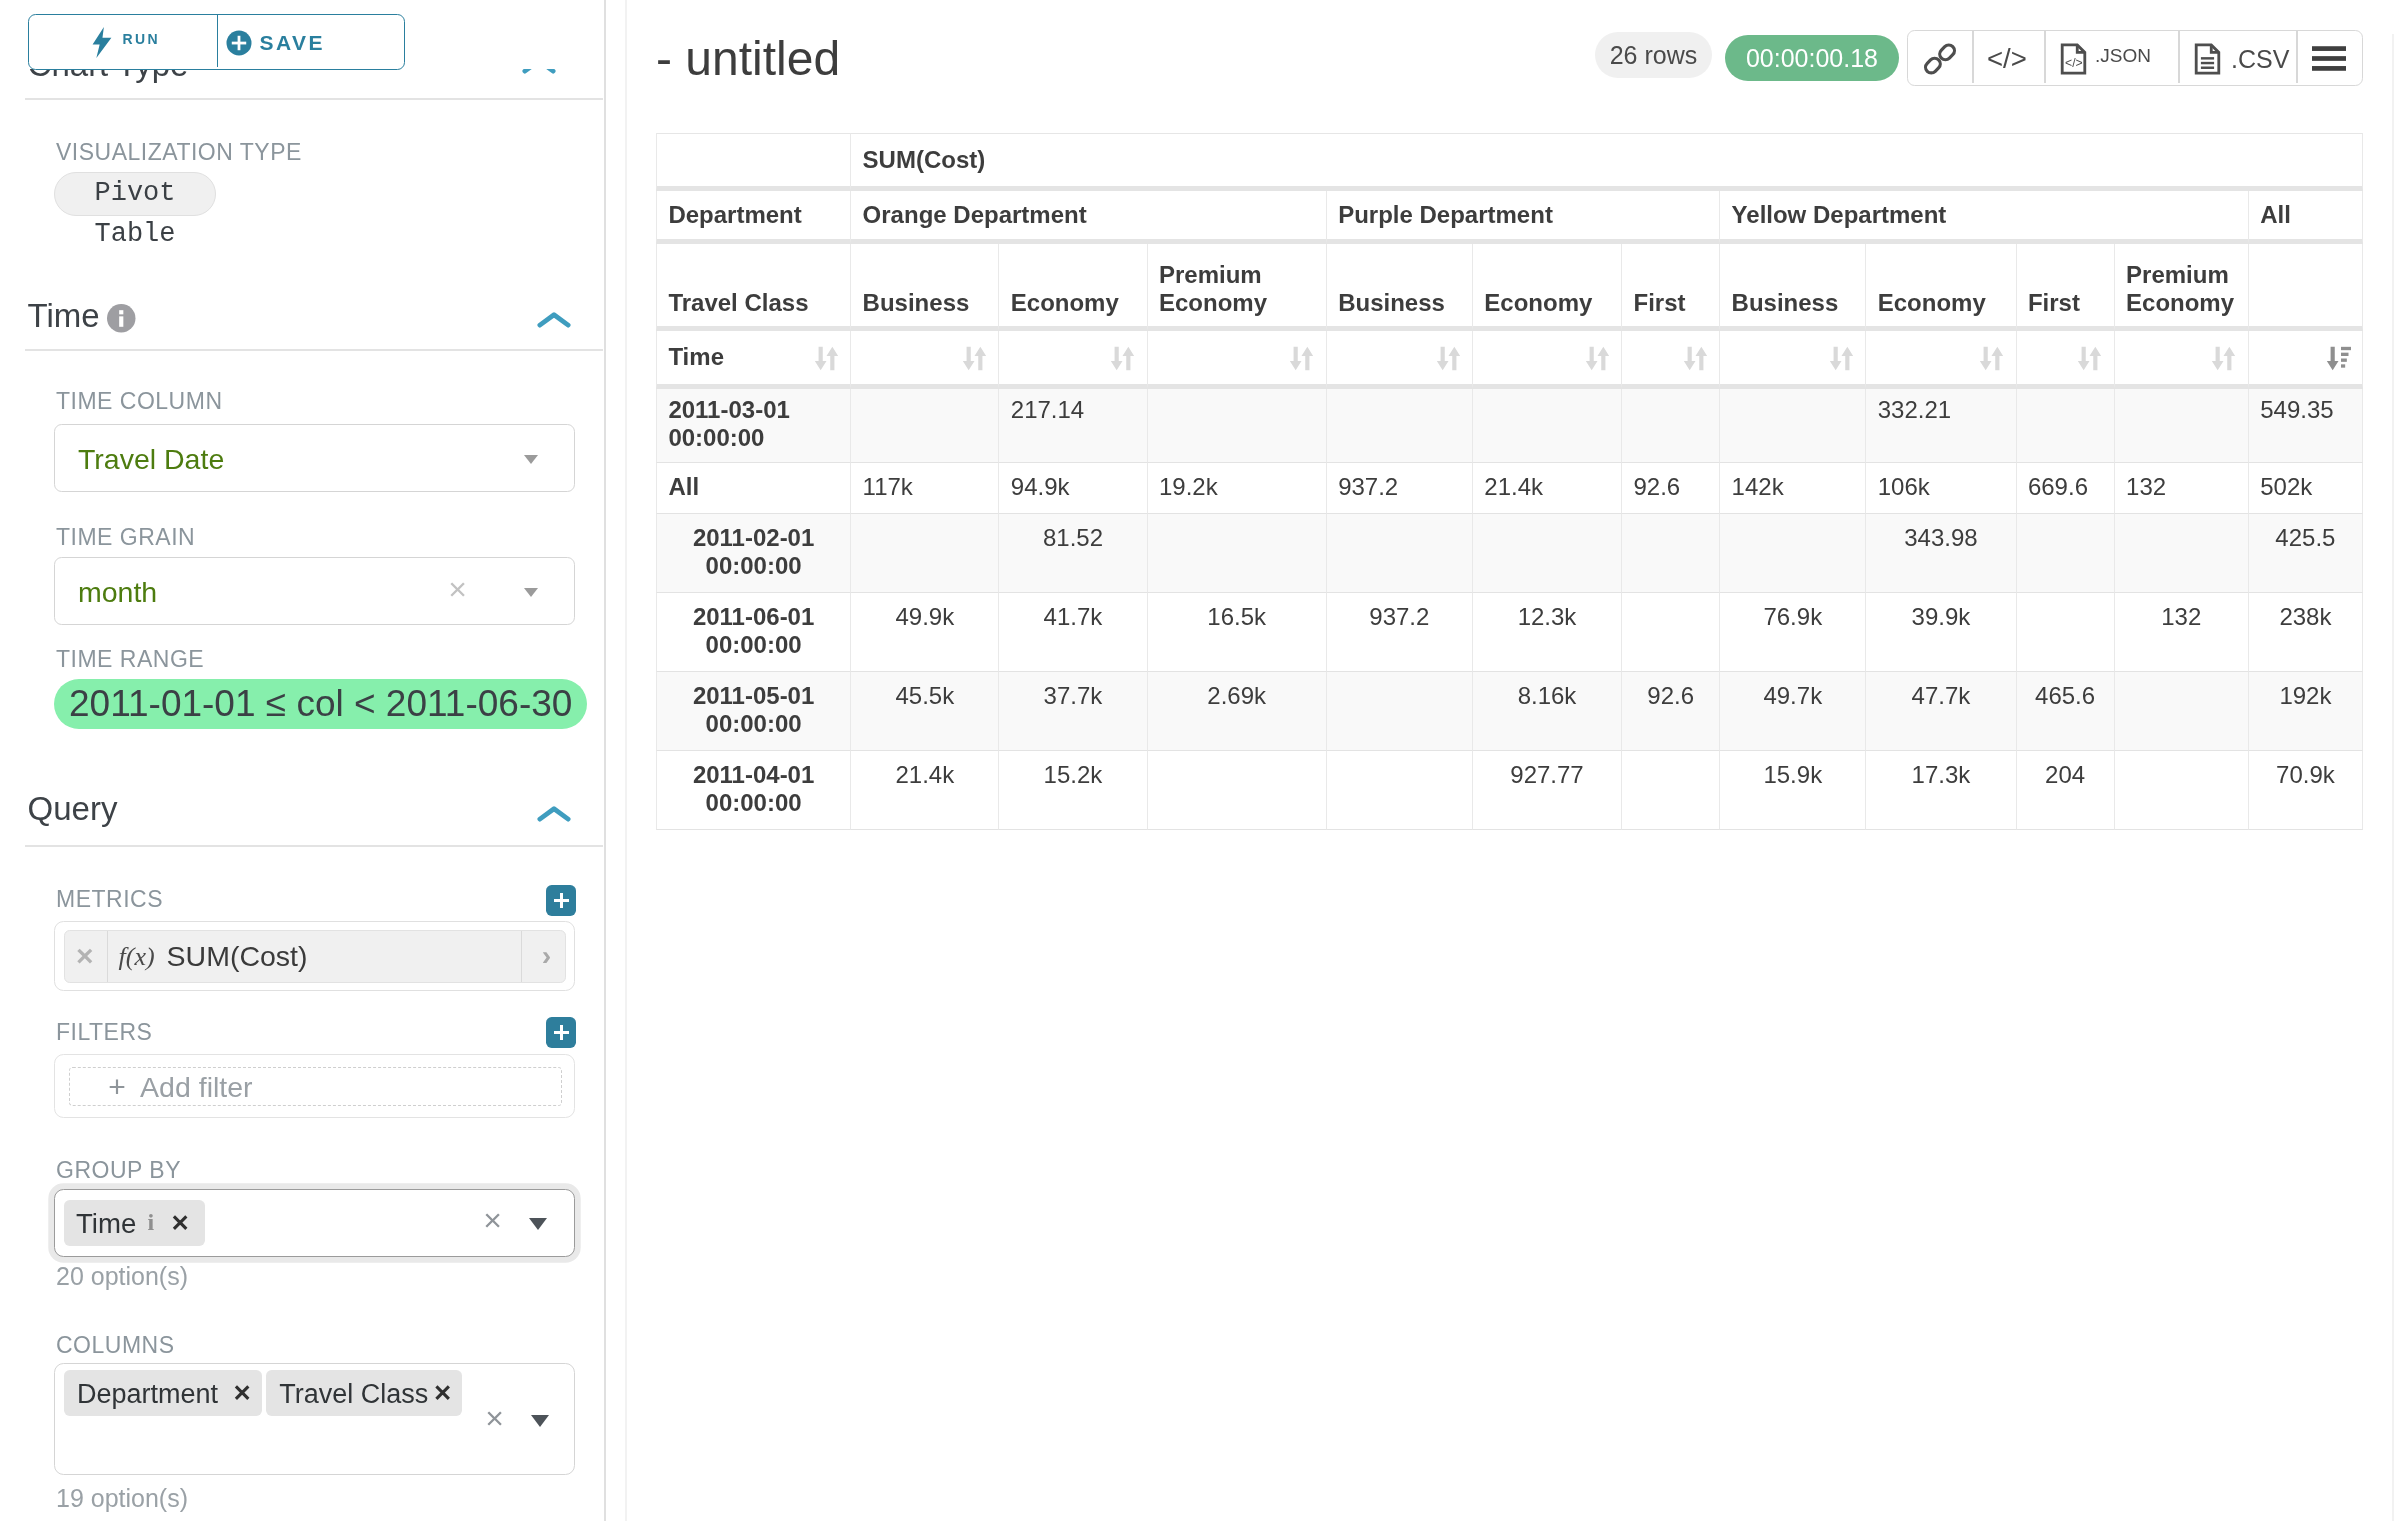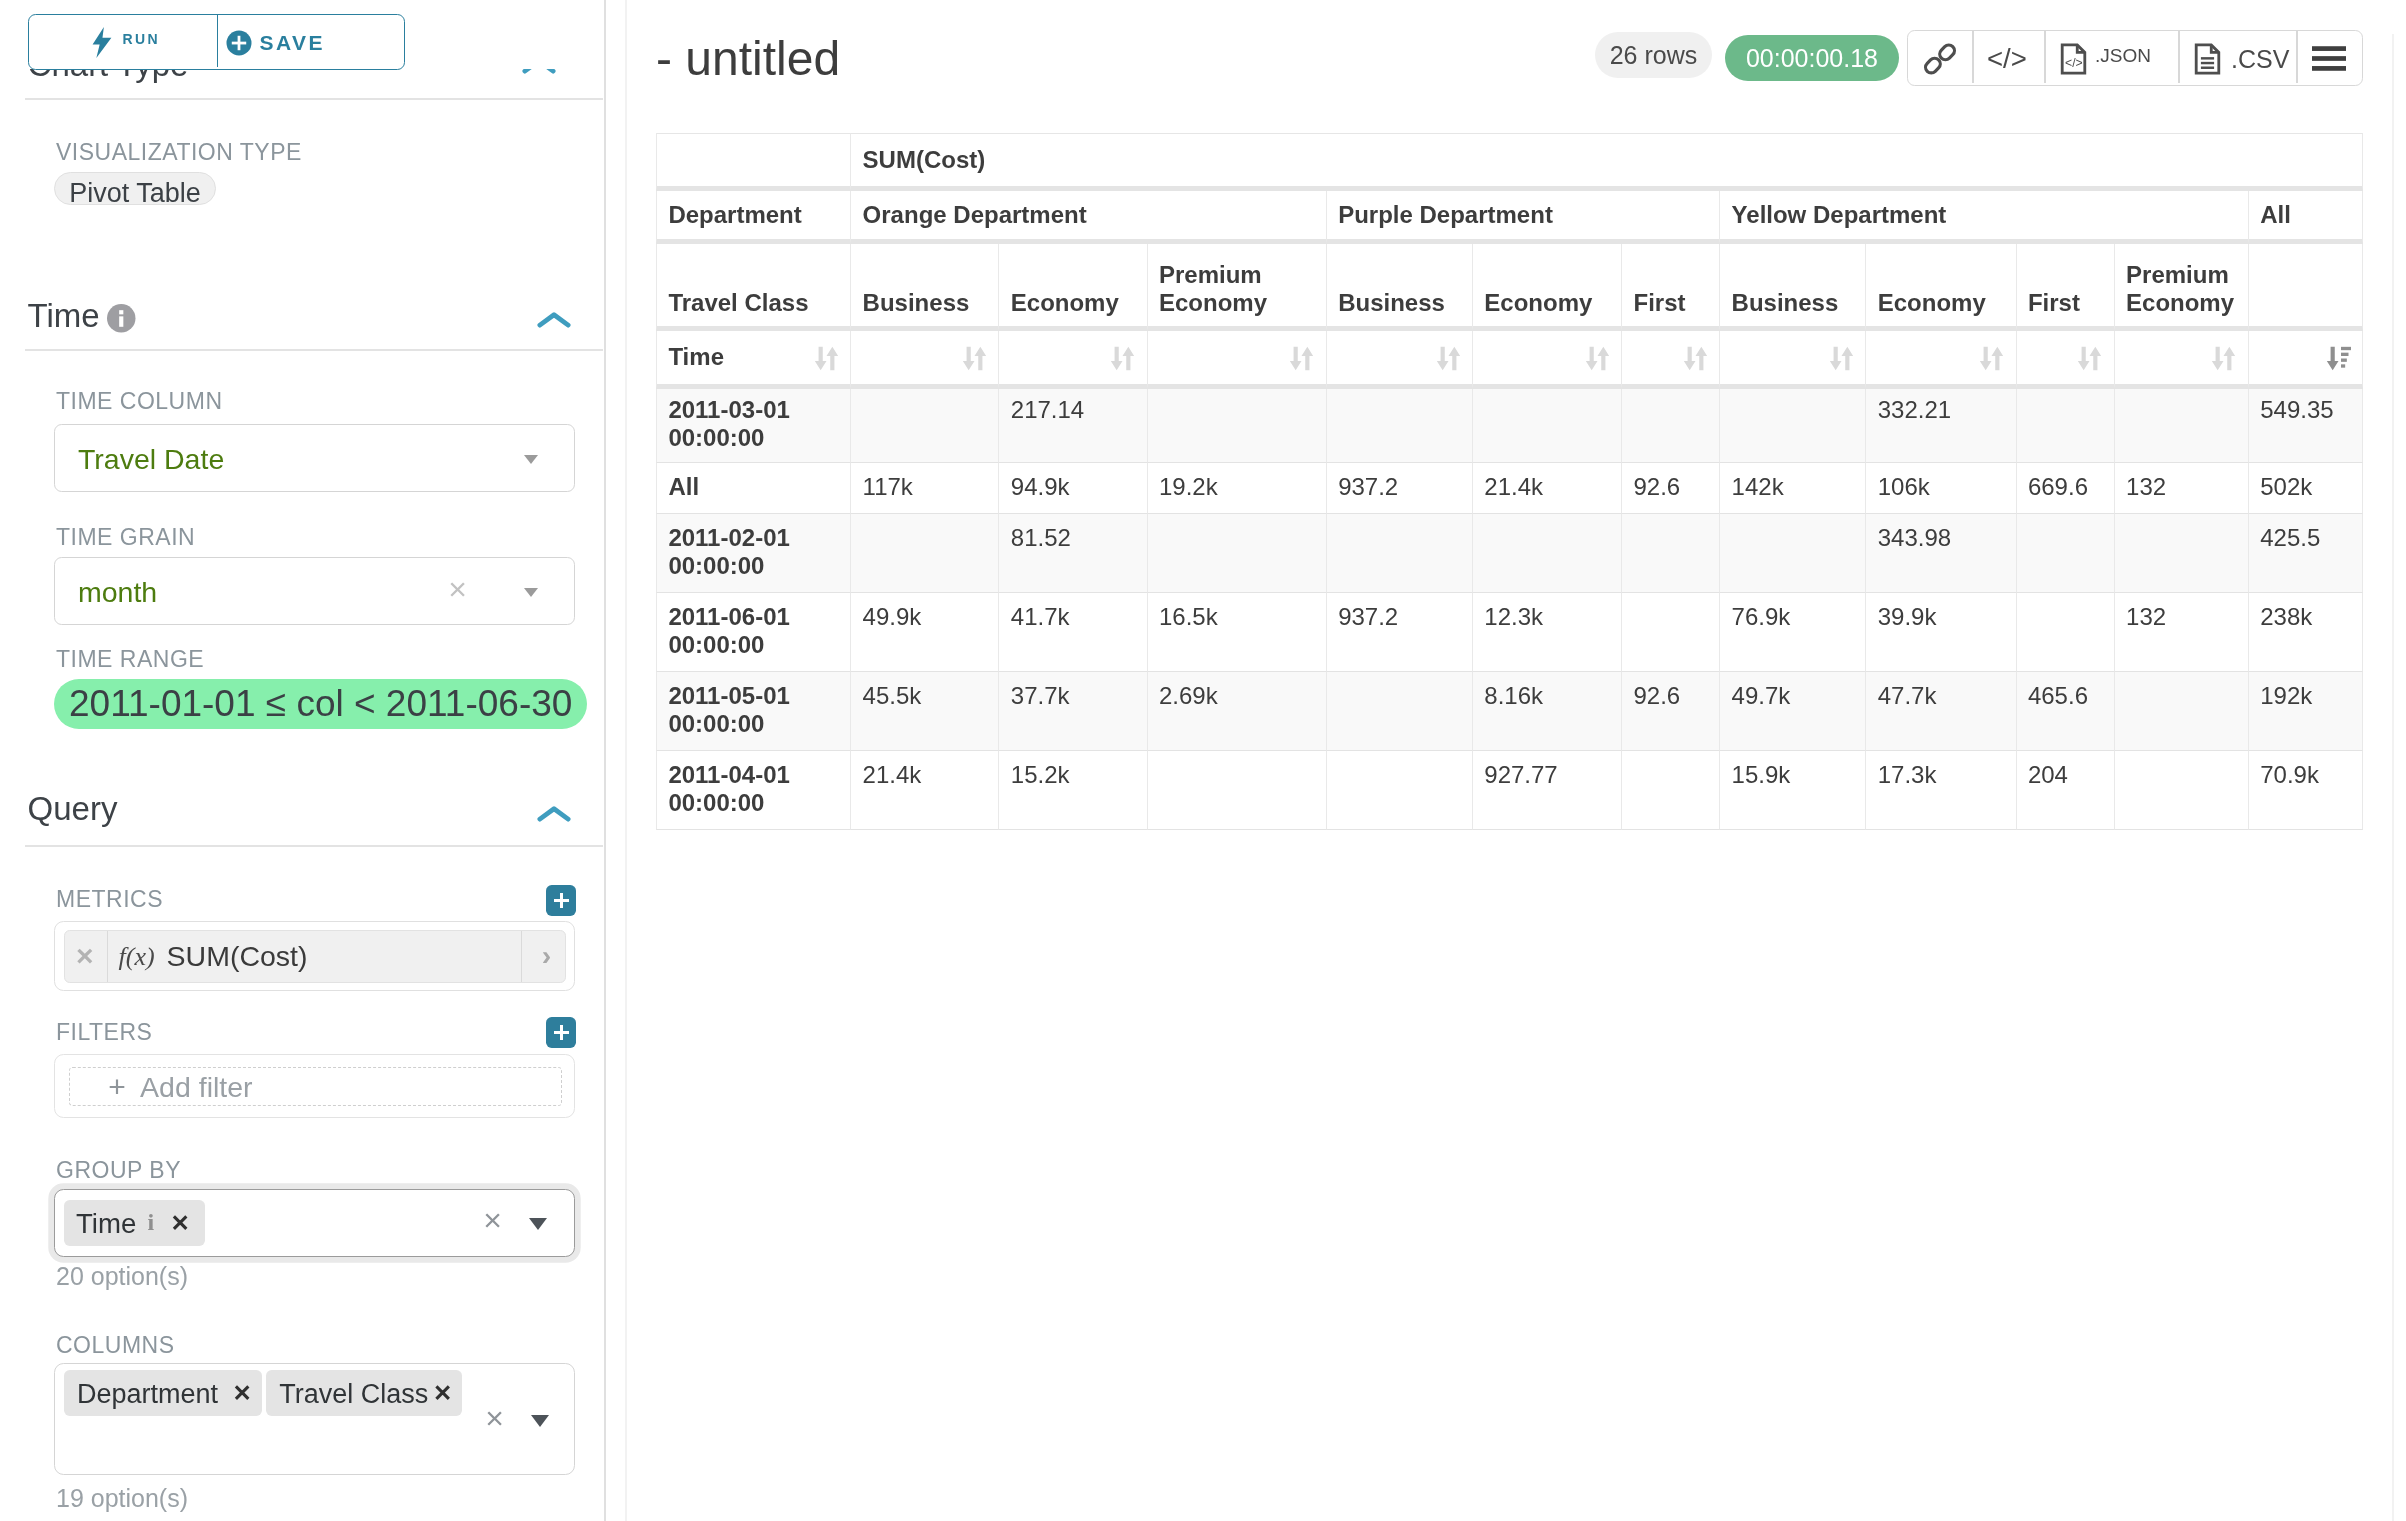--- a/index.html
+++ b/index.html
@@ -85,7 +85,7 @@
   <div class="hr" style="top:98px;"></div>
 
   <div class="label" style="top:139px;">VISUALIZATION TYPE</div>
-  <div class="pill" style="left:54px; top:172px; width:162px; height:33px; line-height:41px; text-align:center; font-size:27px; border:1px solid #e0e0e0; background:#f0f0f0;">Pivot Table</div>
+  <div class="pill" style="left:54px; top:172px; width:162px; height:44px; line-height:41px; text-align:center; font-size:27px; border:1px solid #e0e0e0; background:#f0f0f0;font-family:Liberation Mono, monospace;">Pivot Table</div>
 
   <div class="h2" style="top:297px;">Time</div>
   <svg class="chev" style="left:107px; top:304px;" width="28.5" height="28.5" viewBox="0 0 30 30">

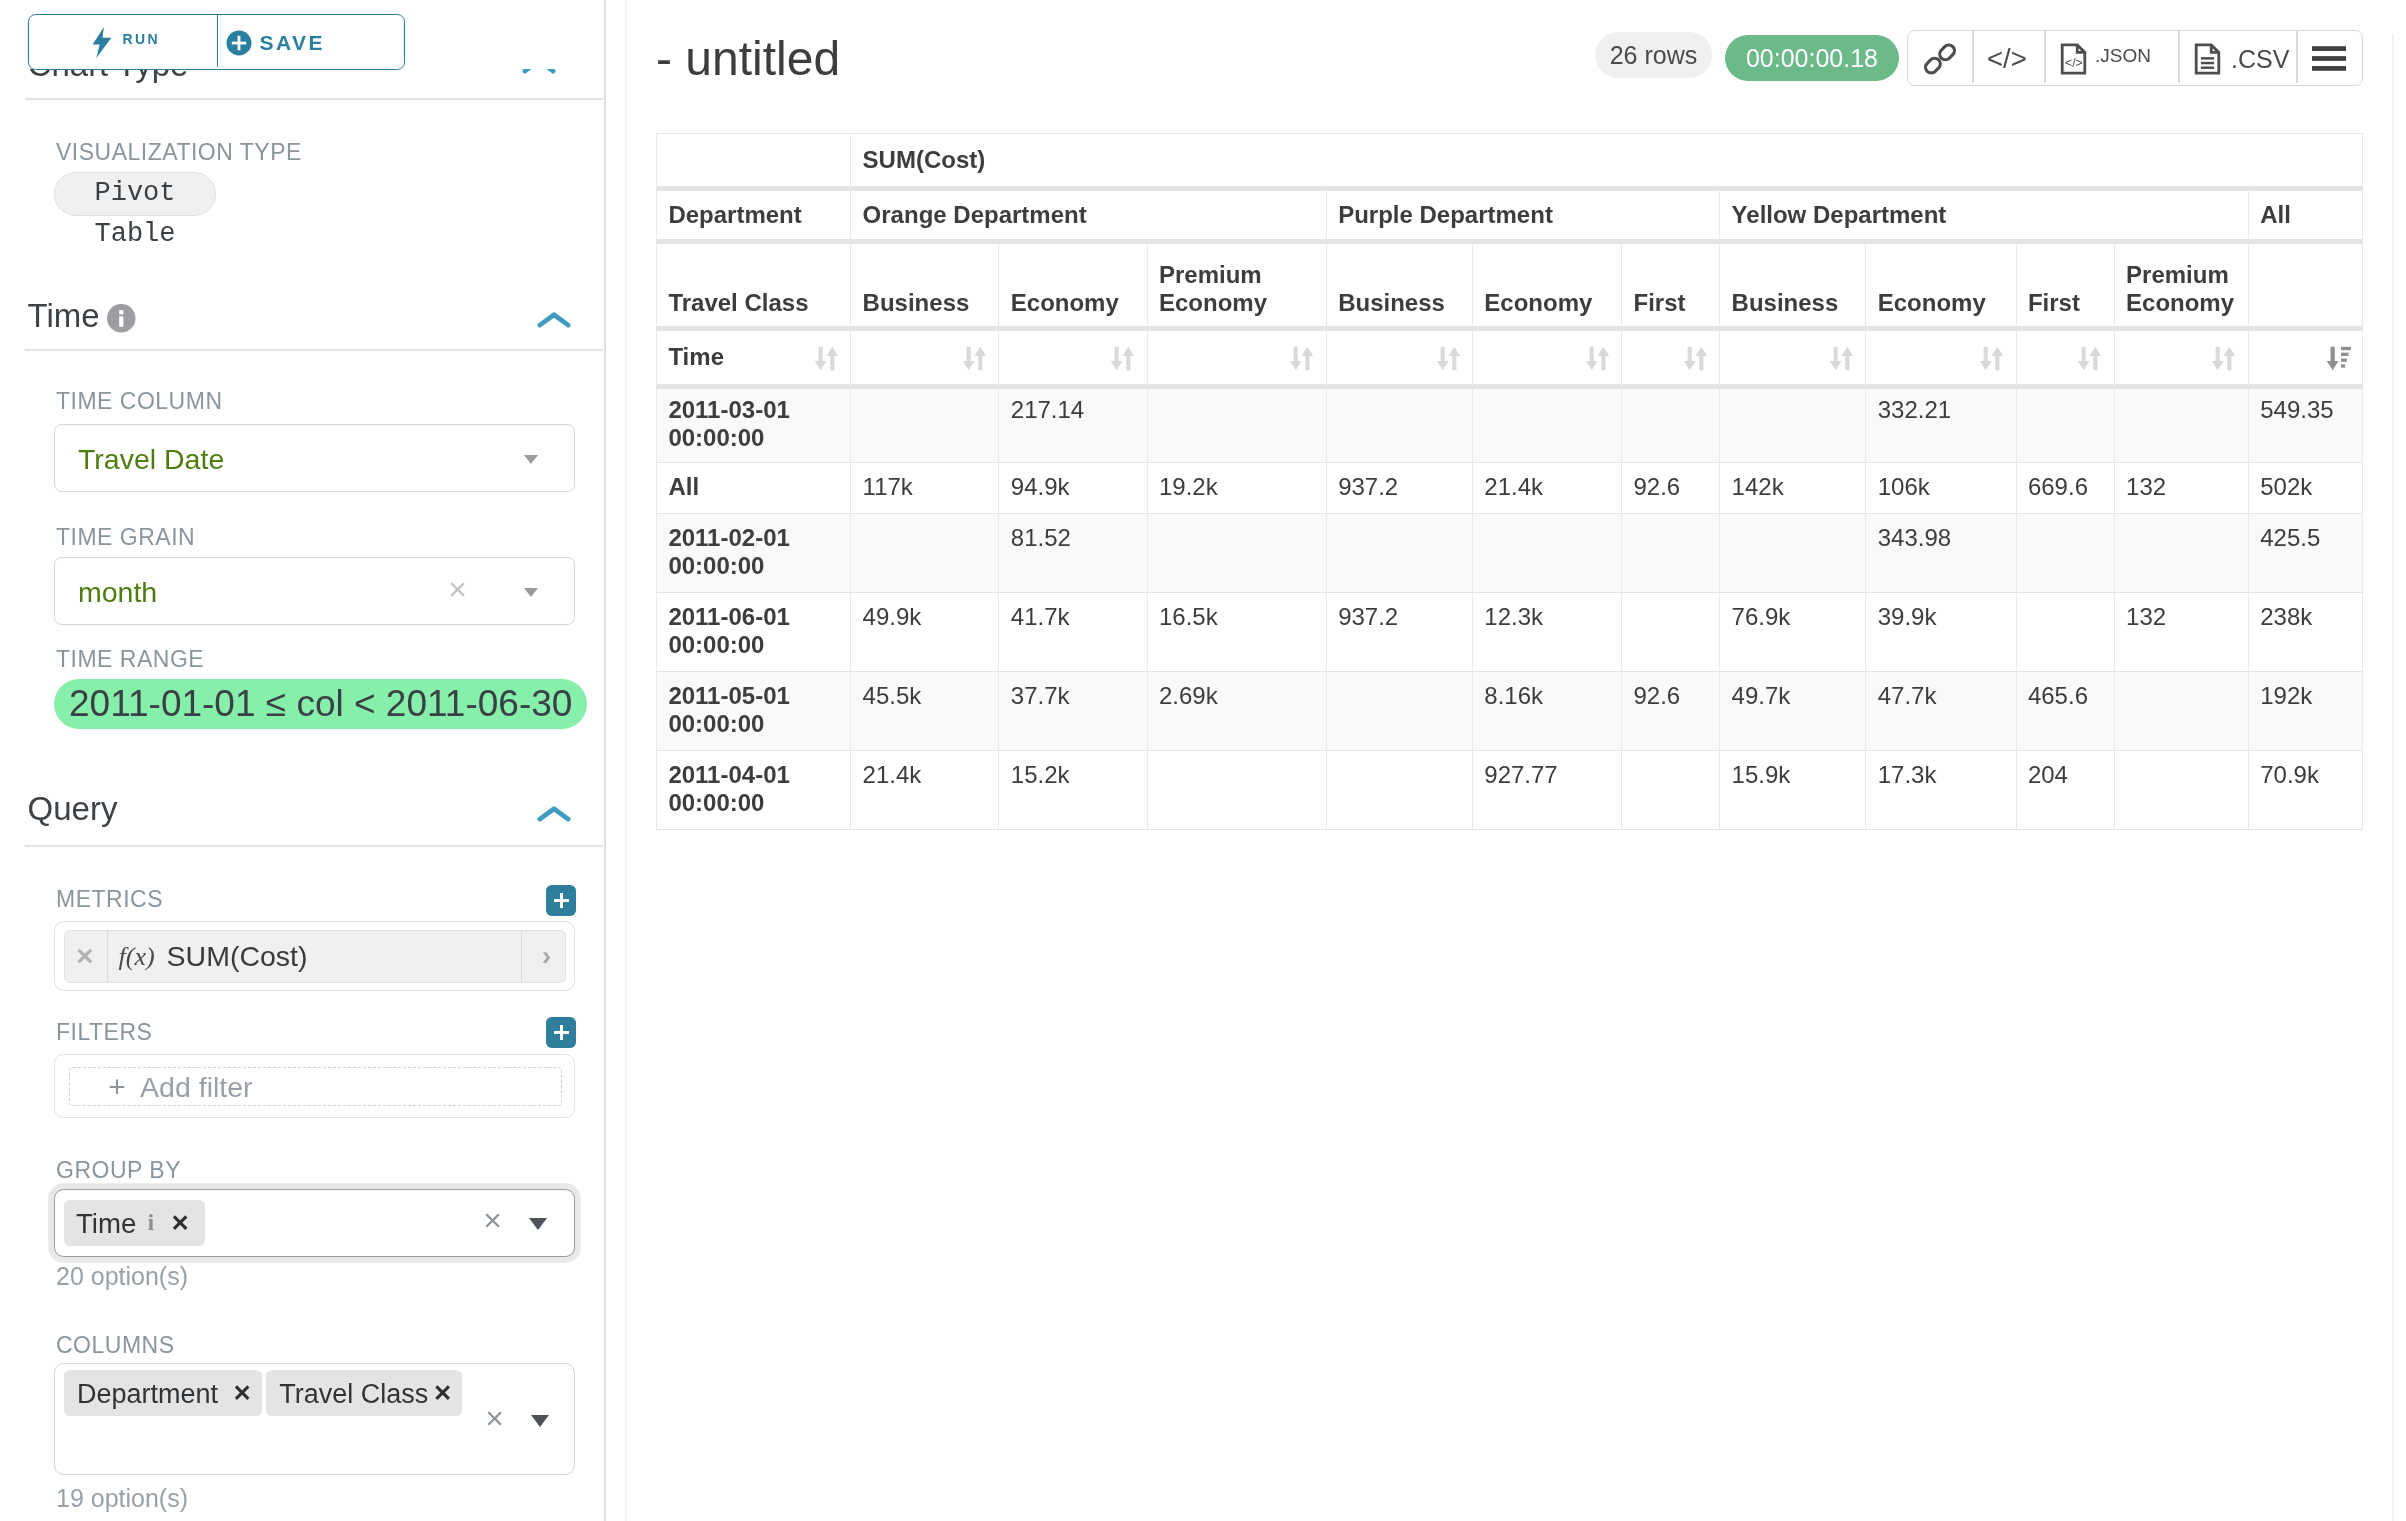--- a/index.html
+++ b/index.html
@@ -50,7 +50,7 @@
 tbody th { font-weight:700; }
 tbody tr.odd { background:#f9f9f9; }
 th.first, td.first { border-left:1.9px solid #e9e9e9; }
-tbody tr.two td, tbody tr.two th { height:79px; }
+tbody tr.two td, tbody tr.two th { height:79px;text-align:center; }
 tbody tr.first2 td, tbody tr.first2 th { height:74px; padding-top:6.7px; }
 tbody tr.one td, tbody tr.one th { height:51px; }
 .sorticon { float:right; margin-top:2.9px; }

